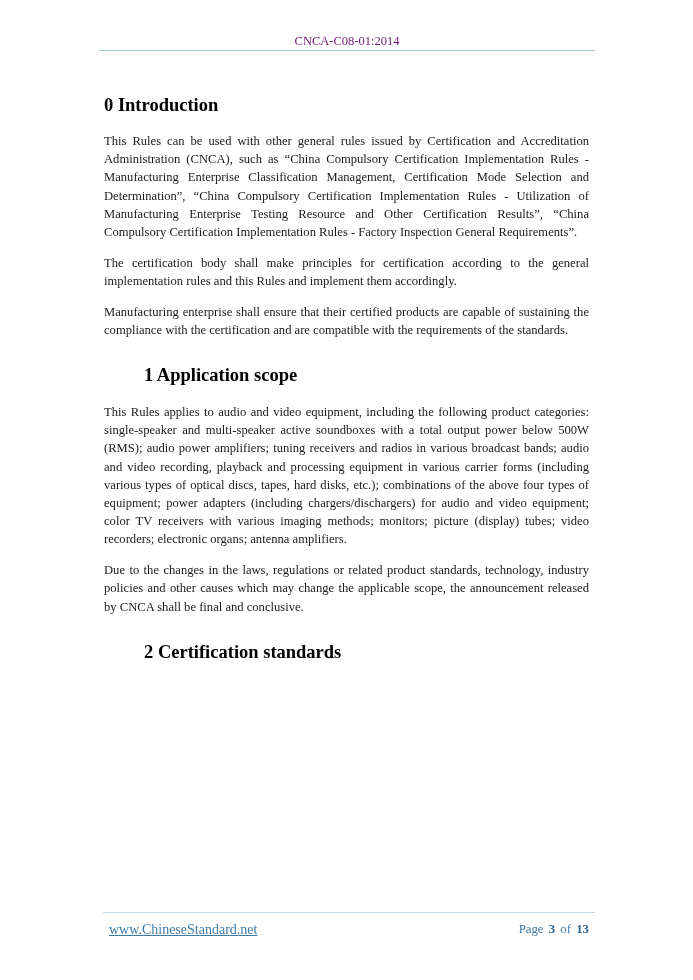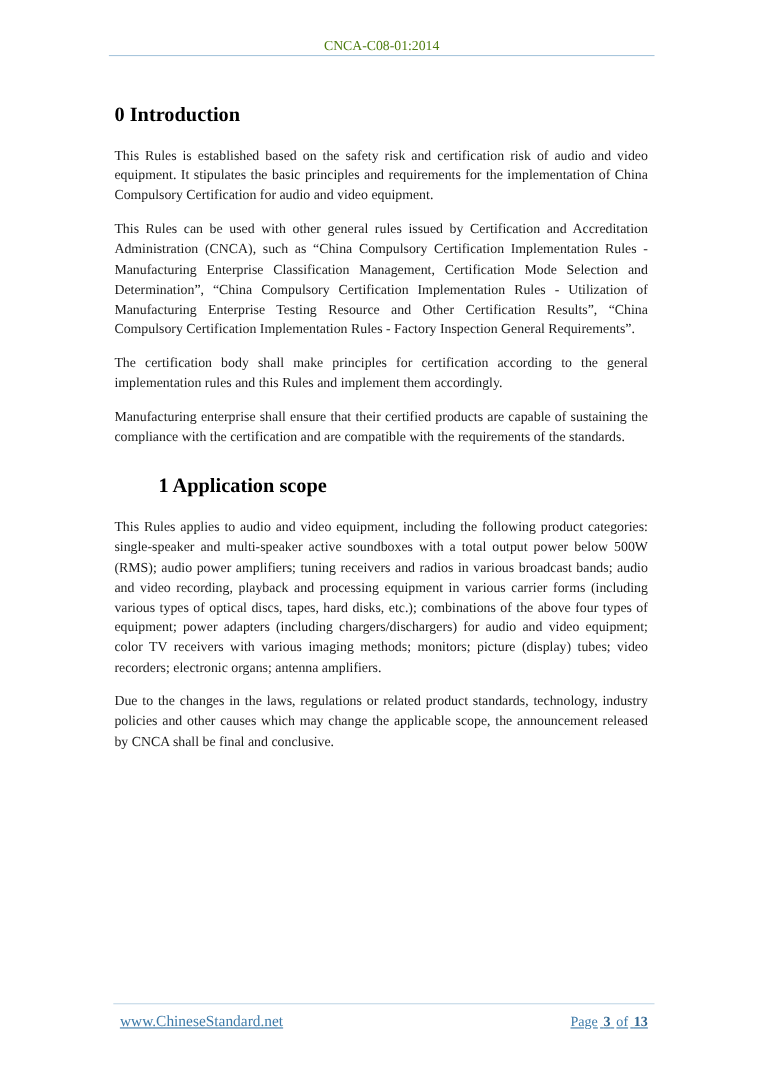--- a/index.html
+++ b/index.html
@@ -7,7 +7,7 @@
          font-family: "Liberation Serif", "DejaVu Serif", serif; color: #1a1a1a; }
   .page { position: absolute; left: 0; top: 0; width: 693px; height: 980px; }
   .header { position: absolute; left: 99px; top: 34px; width: 496px; text-align: center;
-            font-size: 12.5px; color: #4d7c0f; letter-spacing: 0px; }
+            font-size: 12.5px; color: #701a75; letter-spacing: 0px; }
   .header-rule { position: absolute; left: 99px; top: 50px; width: 496px; height: 0;
                  border-top: 1px solid #a8c6dc; }
   .content { position: absolute; left: 104px; top: 93px; width: 485px; }

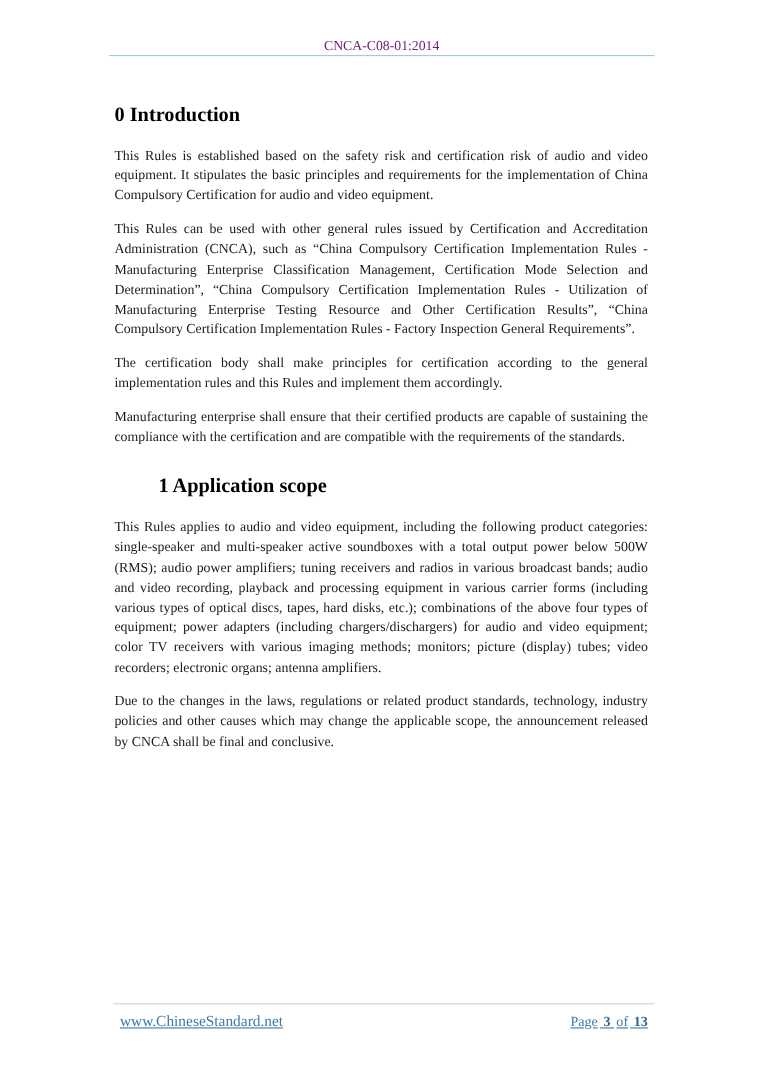--- a/index.html
+++ b/index.html
@@ -34,7 +34,6 @@
   <div class="content">
     <section>
       <h2 class="s0">0 Introduction</h2>
-      <p class="p-gap">This Rules is established based on the safety risk and certification risk of audio and video equipment. It stipulates the basic principles and requirements for the implementation of China Compulsory Certification for audio and video equipment.</p>
       <p class="p-gap">This Rules can be used with other general rules issued by Certification and Accreditation Administration (CNCA), such as “China Compulsory Certification Implementation Rules - Manufacturing Enterprise Classification Management, Certification Mode Selection and Determination”, “China Compulsory Certification Implementation Rules - Utilization of Manufacturing Enterprise Testing Resource and Other Certification Results”, “China Compulsory Certification Implementation Rules - Factory Inspection General Requirements”.</p>
       <p class="p-gap">The certification body shall make principles for certification according to the general implementation rules and this Rules and implement them accordingly.</p>
       <p>Manufacturing enterprise shall ensure that their certified products are capable of sustaining the compliance with the certification and are compatible with the requirements of the standards.</p>

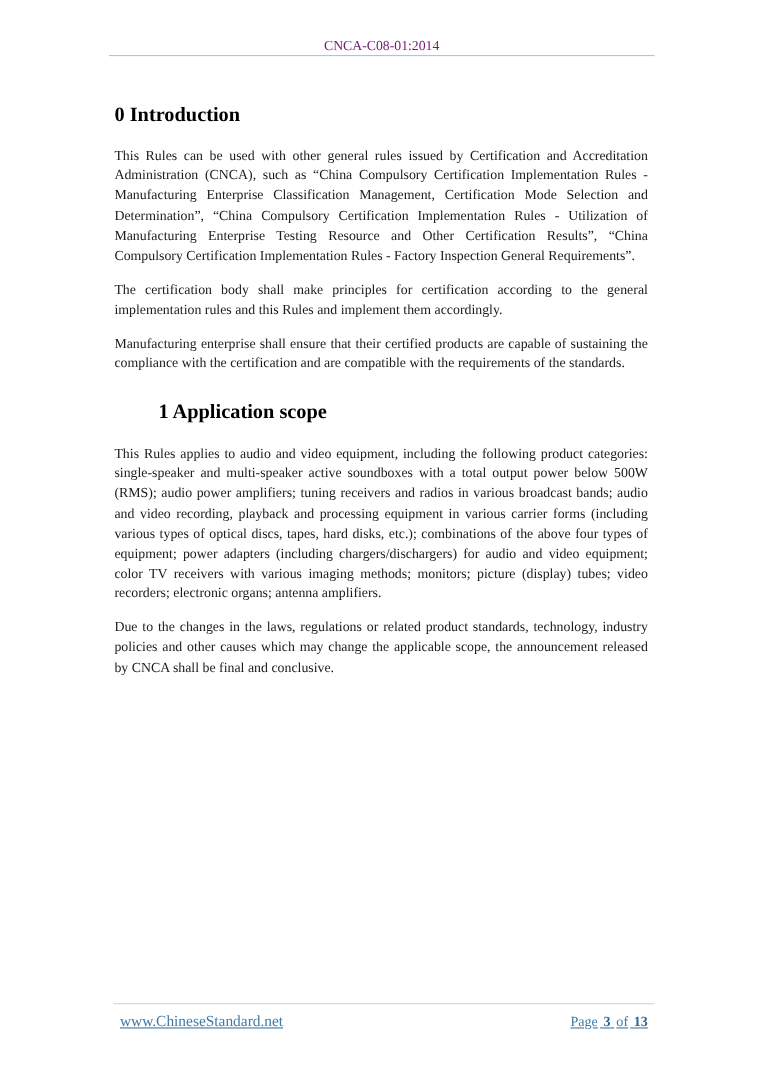--- a/index.html
+++ b/index.html
@@ -45,6 +45,9 @@
       <p>Due to the changes in the laws, regulations or related product standards, technology, industry policies and other causes which may change the applicable scope, the announcement released by CNCA shall be final and conclusive.</p>
     </section>
 
+    <section>
+      <h2 class="s-gap">2 Certification standards</h2>
+    </section>
   </div>
 
   <div class="footer-rule"></div>

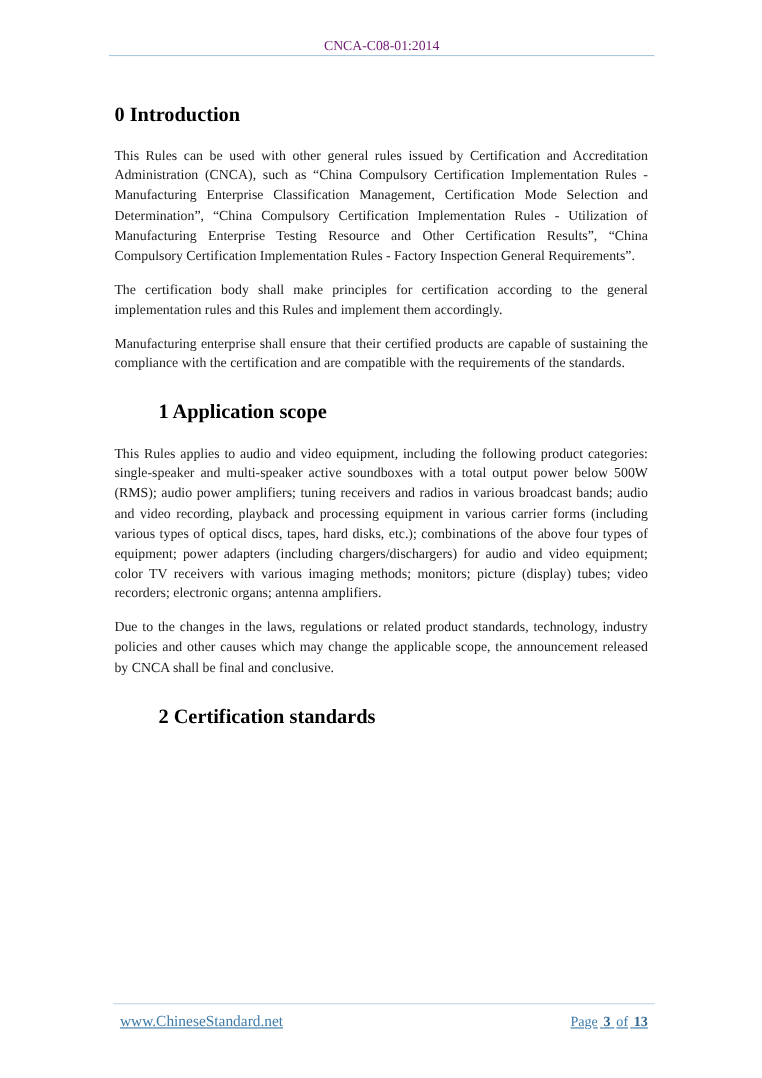--- a/index.html
+++ b/index.html
@@ -20,7 +20,7 @@
                  border-top: 1px solid #c3d8e6; }
   .footer-link { position: absolute; left: 109px; top: 922px; font-size: 14px;
                  color: #3d7aa8; text-decoration: underline; }
-  .footer-page { position: absolute; right: 104px; top: 922px; font-size: 12.8px; color: #3d7aa8; text-decoration: underline; }
+  .footer-page { position: absolute; right: 104px; top: 922px; font-size: 12.8px; color: #3d7aa8; }
   .footer-page b { font-weight: bold; color: #2e6591; }
   .footer-page span { margin: 0 2px; }
 </style>

